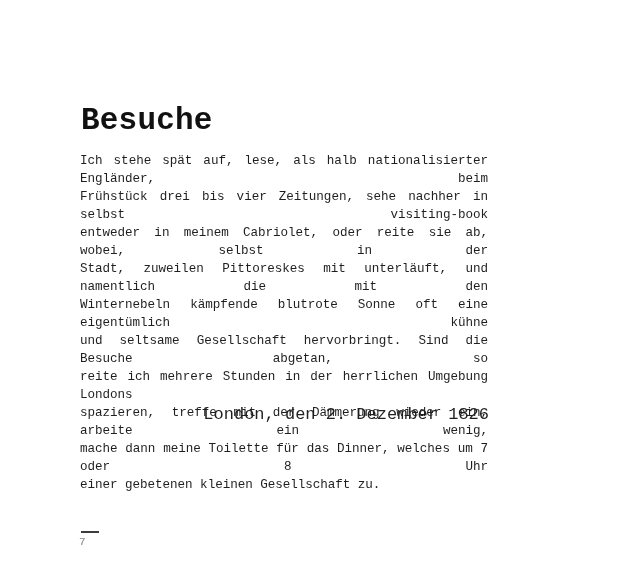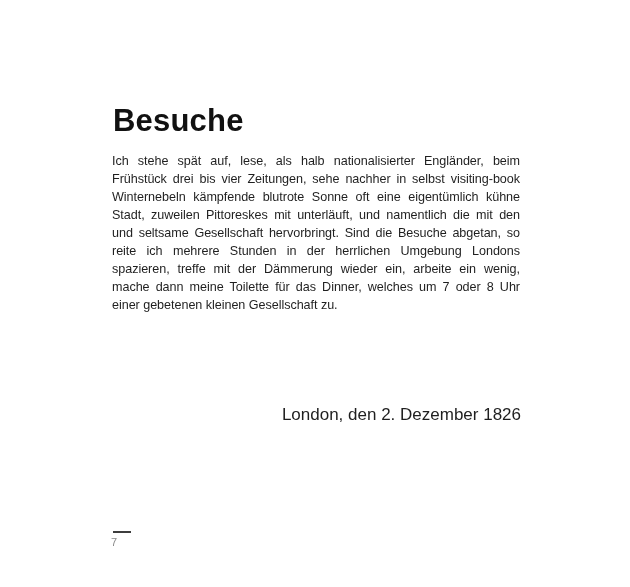--- a/index.html
+++ b/index.html
@@ -19,9 +19,8 @@
     height: 587px;
     background: var(--bg);
     overflow: hidden;
-    font-family: Liberation Sans, sans-serif;
+    font-family: Liberation Mono, monospace;
     color: var(--text);
-    margin-left: 32px;
   }
   .chapter-title {
     position: absolute;

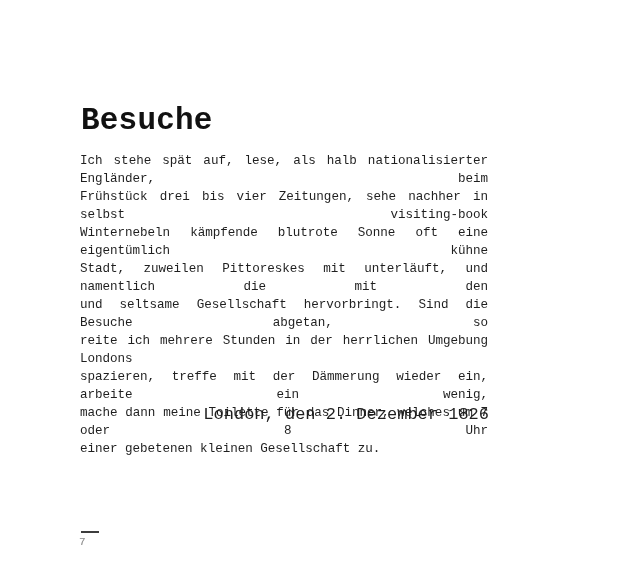--- a/index.html
+++ b/index.html
@@ -88,6 +88,7 @@
   <div class="body-text">
       <div class="line">Ich stehe spät auf, lese, als halb nationalisierter Engländer, beim</div>
       <div class="line">Frühstück drei bis vier Zeitungen, sehe nachher in selbst visiting-book</div>
+      <div class="line">entweder in meinem Cabriolet, oder reite sie ab, wobei, selbst in der</div>
       <div class="line">Winternebeln kämpfende blutrote Sonne oft eine eigentümlich kühne</div>
       <div class="line">Stadt, zuweilen Pittoreskes mit unterläuft, und namentlich die mit den</div>
       <div class="line">und seltsame Gesellschaft hervorbringt. Sind die Besuche abgetan, so</div>

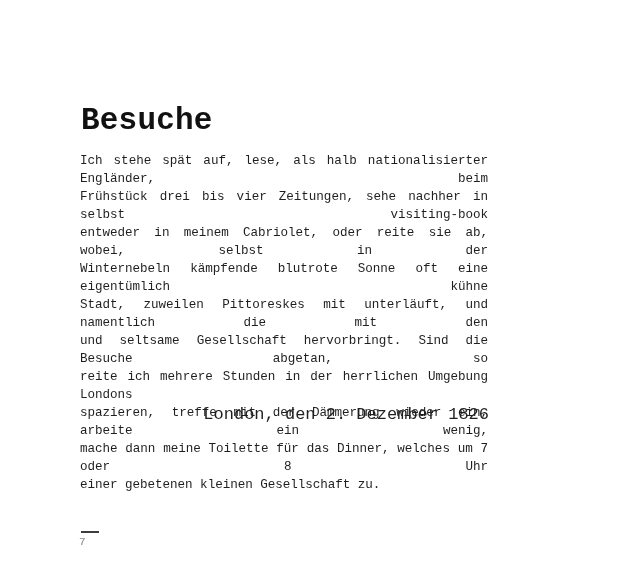--- a/index.html
+++ b/index.html
@@ -89,8 +89,8 @@
       <div class="line">Ich stehe spät auf, lese, als halb nationalisierter Engländer, beim</div>
       <div class="line">Frühstück drei bis vier Zeitungen, sehe nachher in selbst visiting-book</div>
       <div class="line">entweder in meinem Cabriolet, oder reite sie ab, wobei, selbst in der</div>
+      <div class="line">Stadt, zuweilen Pittoreskes mit unterläuft, und namentlich die mit den</div>
       <div class="line">Winternebeln kämpfende blutrote Sonne oft eine eigentümlich kühne</div>
-      <div class="line">Stadt, zuweilen Pittoreskes mit unterläuft, und namentlich die mit den</div>
       <div class="line">und seltsame Gesellschaft hervorbringt. Sind die Besuche abgetan, so</div>
       <div class="line">reite ich mehrere Stunden in der herrlichen Umgebung Londons</div>
       <div class="line">spazieren, treffe mit der Dämmerung wieder ein, arbeite ein wenig,</div>

